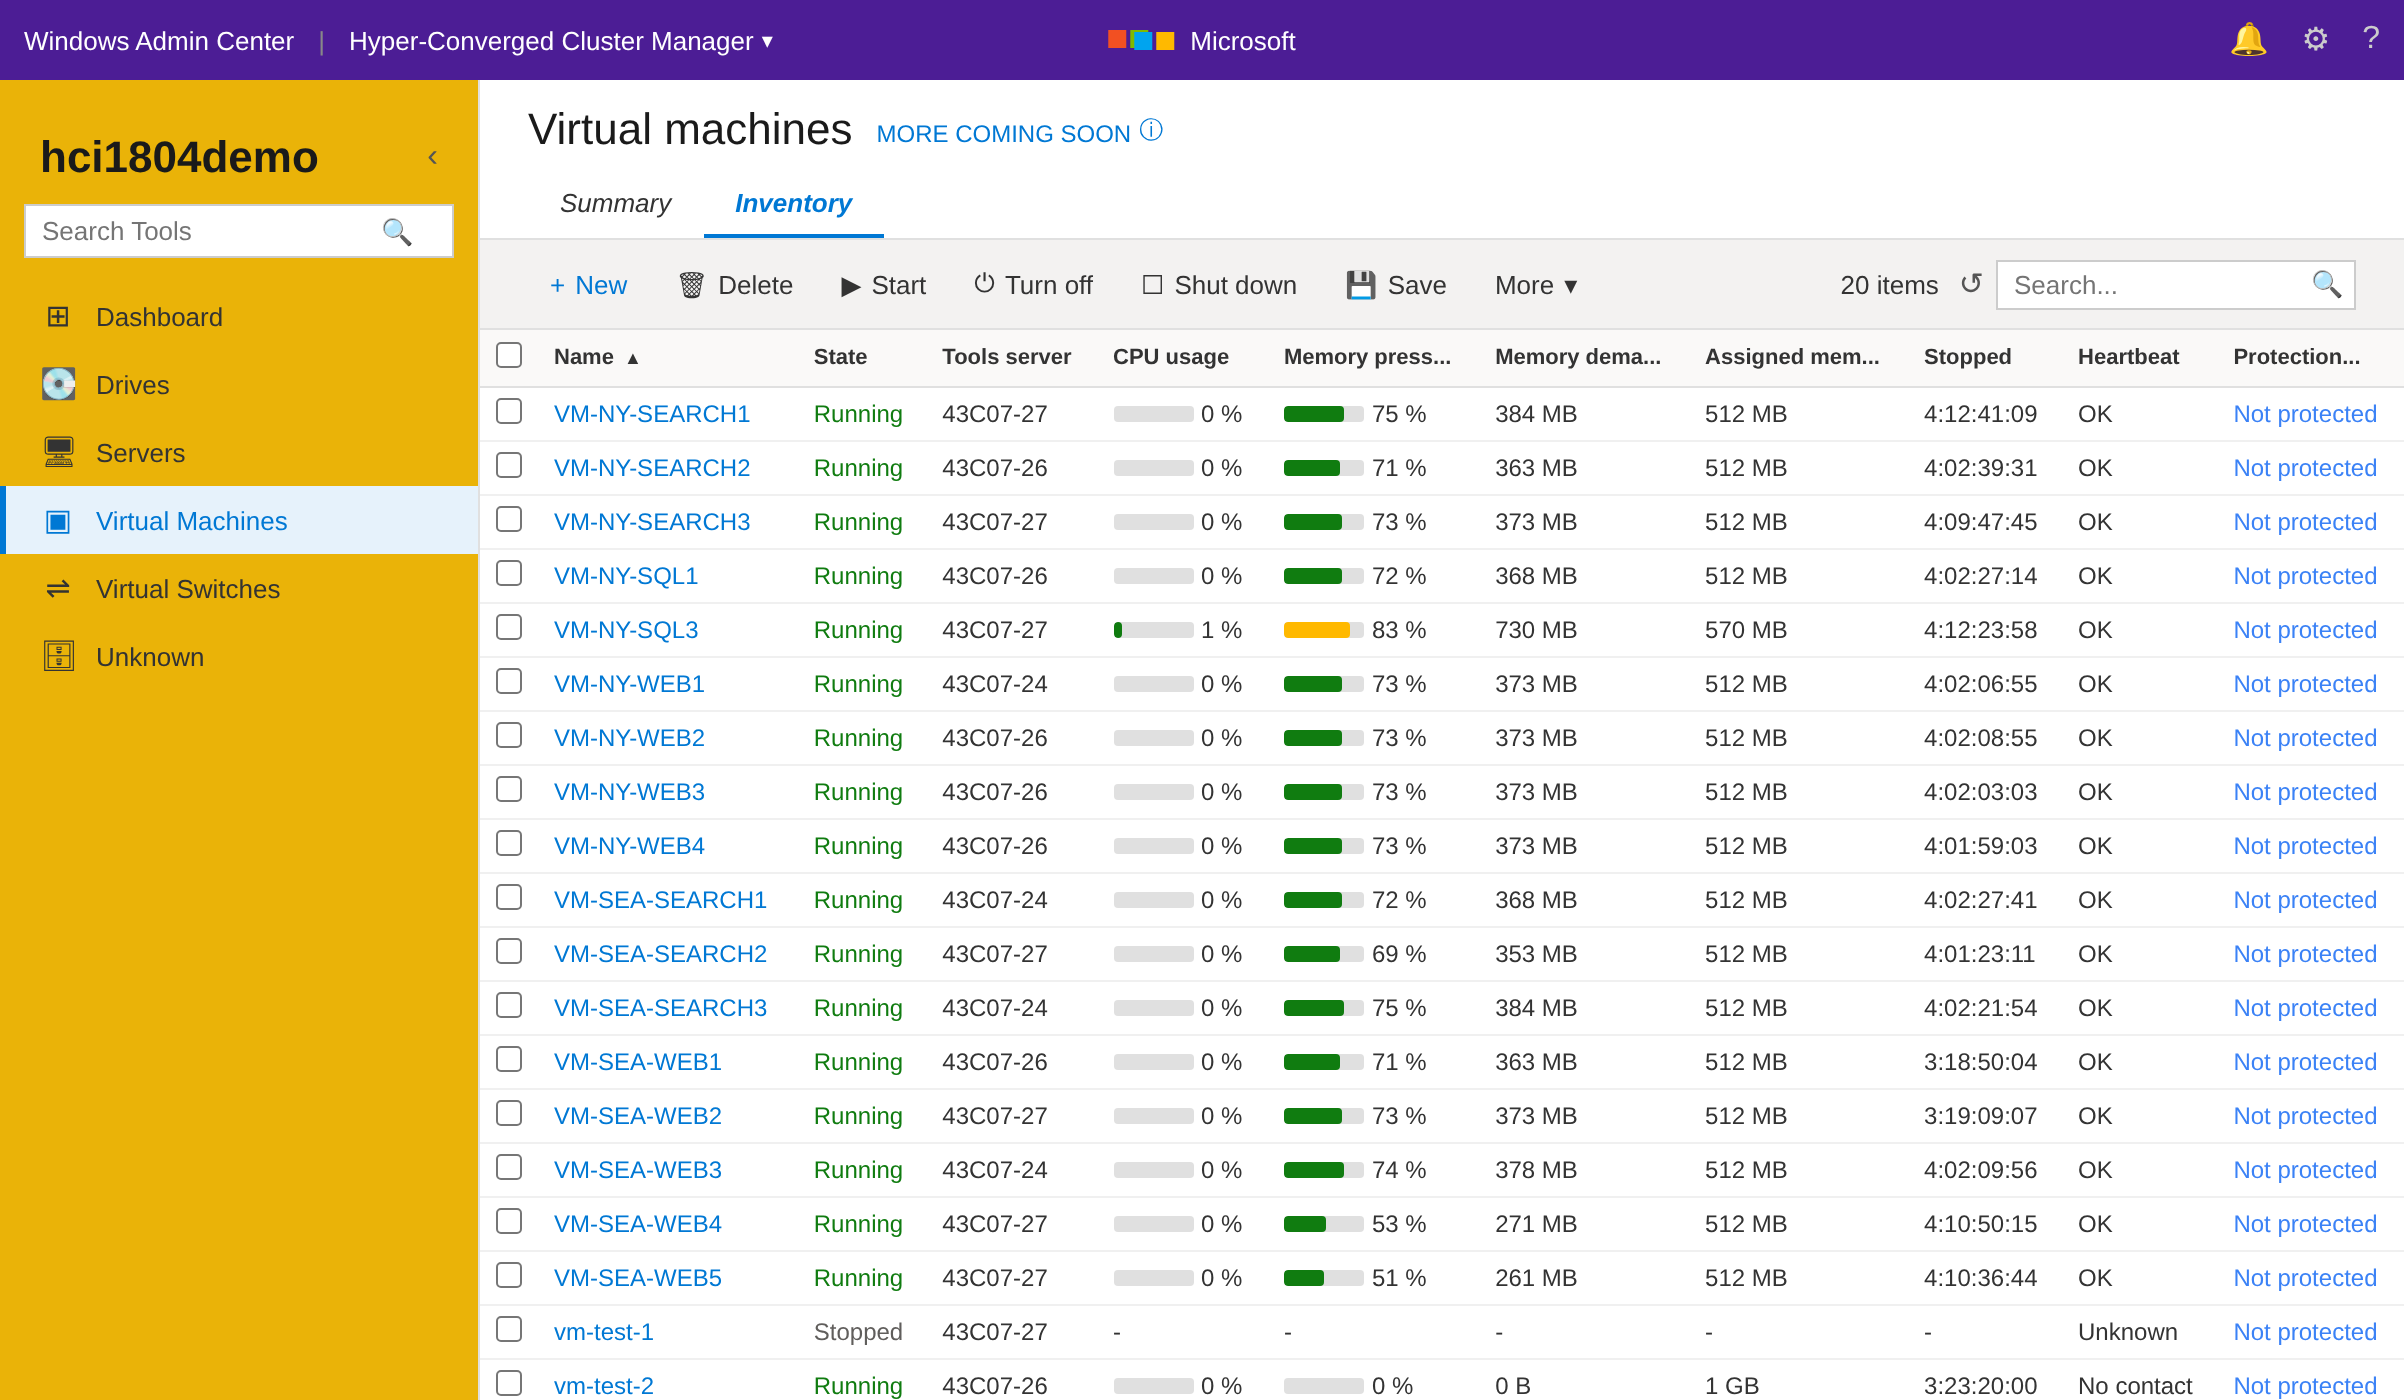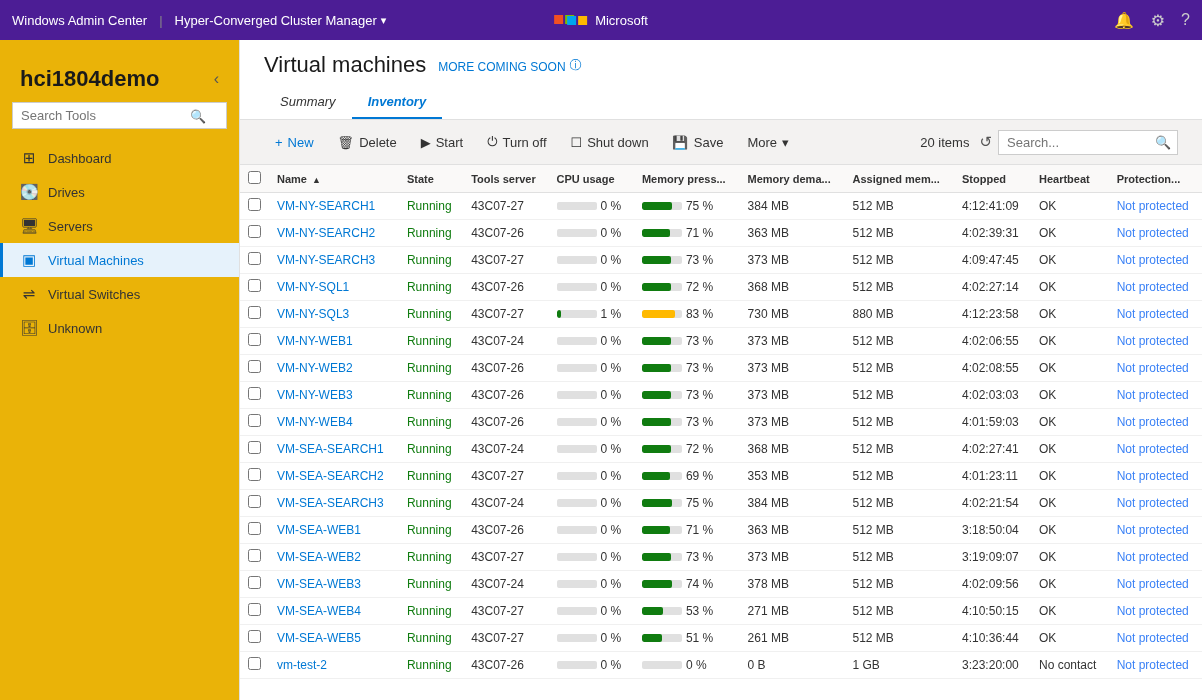--- a/index.html
+++ b/index.html
@@ -348,7 +348,7 @@
                 </div>
               </td>
     <td>730 MB</td>
-    <td>880 MB</td>
+    <td>570 MB</td>
     <td>4:12:23:58</td>
     <td>OK</td>
     <td class="protection">Not protected</td>

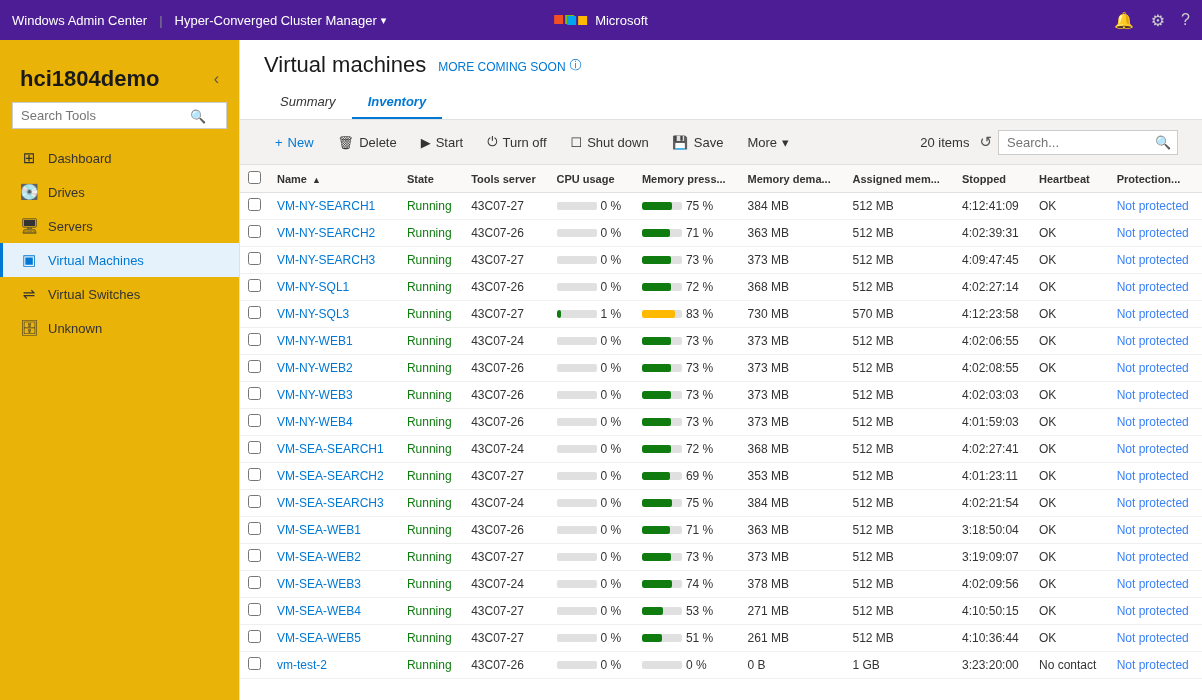--- a/index.html
+++ b/index.html
@@ -679,6 +679,23 @@
   </tr>
             <tr>
     <td><input type="checkbox" style=""></td>
+    <td><a class="vm-link" href="#" style="font-size:12px;">vm-test-1</a></td>
+    <td class="state-stopped">Stopped</td>
+    <td>43C07-27</td>
+    <td>
+                <div class="bar-wrap"> 
+                  <span>-</span>
+                </div>
+              </td>
+    <td><span>-</span></td>
+    <td>-</td>
+    <td>-</td>
+    <td>-</td>
+    <td>Unknown</td>
+    <td class="protection">Not protected</td>
+  </tr>
+            <tr>
+    <td><input type="checkbox" style=""></td>
     <td><a class="vm-link" href="#" style="font-size:12px;">vm-test-2</a></td>
     <td class="state-running">Running</td>
     <td>43C07-26</td>

